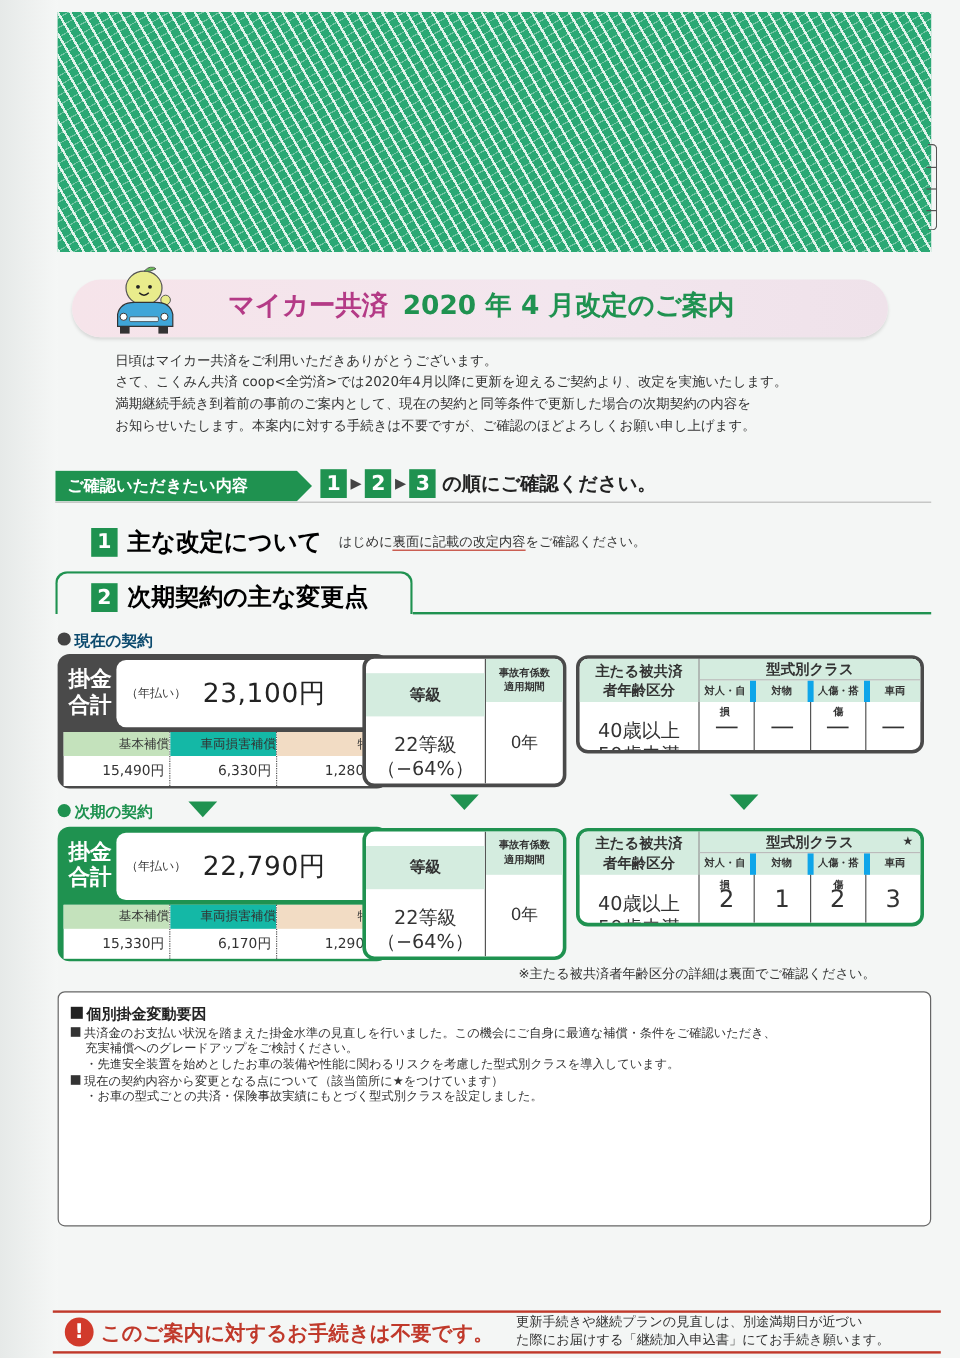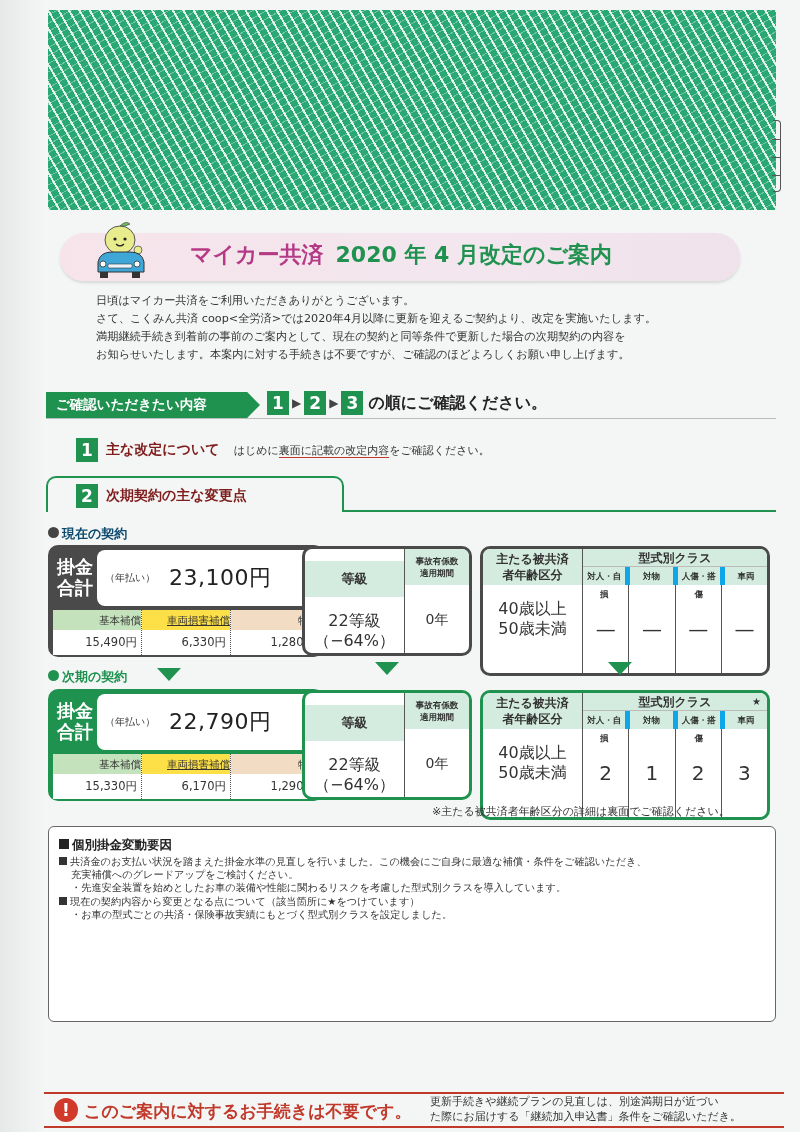--- a/index.html
+++ b/index.html
@@ -71,7 +71,7 @@
     width: 22px; height: 24px; background: #1f9250; color: #fff; font-weight: bold;
     font-size: 17px; text-align: center; line-height: 24px; margin-right: 8px;
   }
-  .sec-title { color: #7f1d1d; font-weight: bold; font-size: 14px; }
+  .sec-title { color: #000000; font-weight: bold; font-size: 20px; }
   .sec1 .note { font-size: 11px; margin-left: 14px; color:#333; }
   .sec1 .note u { text-decoration: none; border-bottom: 1px solid #c0392b; }
 

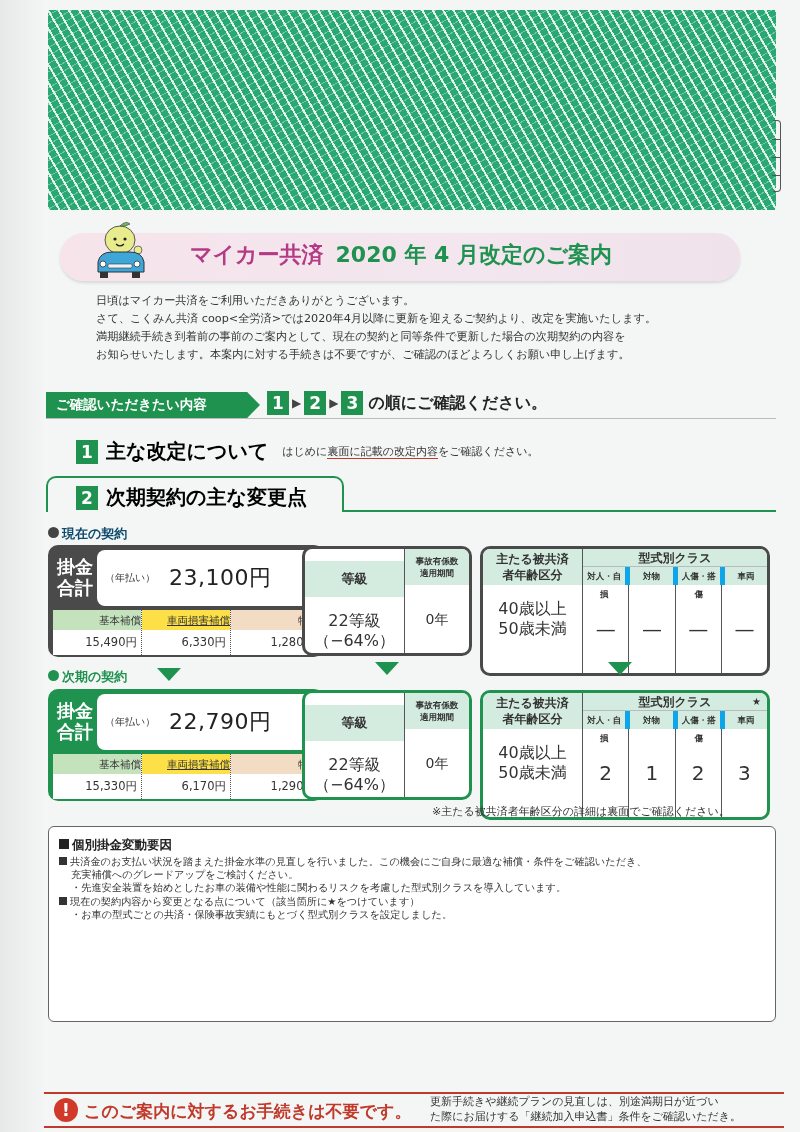--- a/index.html
+++ b/index.html
@@ -135,7 +135,7 @@
 
   
   .klass {
-    position: absolute; left: 480px; width: 290px; height: 130px;
+    position: absolute; left: 480px; width: 290px; height: 82px;
     border-radius: 10px; overflow: hidden; background: #fff; display: flex;
   }
   .klass.now { top: 546px; border: 3px solid #4a4a4a; }

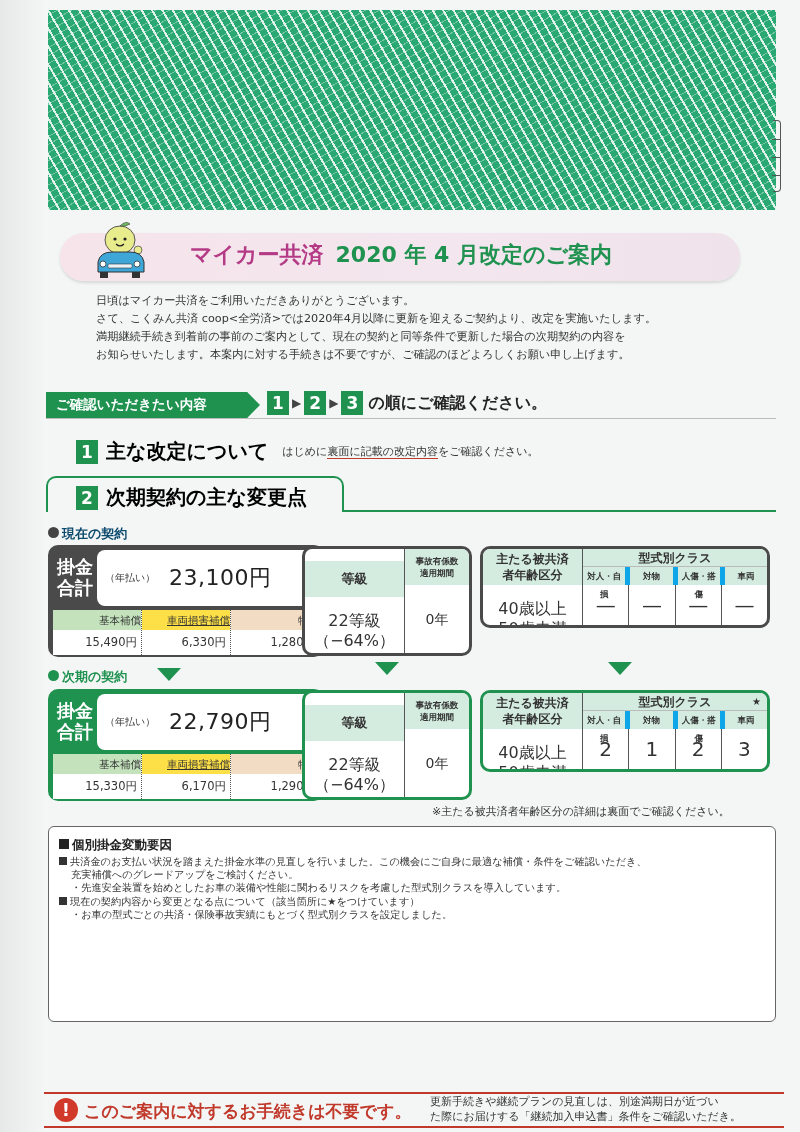--- a/index.html
+++ b/index.html
@@ -115,7 +115,7 @@
   .premium .col .h { height: 20px; font-size: 10.5px; text-align: right; line-height: 20px; color:#333; }
   .premium .col .v { height: 25px; font-size: 11.5px; text-align: right; padding-right: 4px; line-height: 25px; color:#333; }
   .h.basic { background: #c4e2bc; }
-  .h.vehicle { background: #fde047; text-decoration: underline; }
+  .h.vehicle { background: #14b8a6; }
   .h.special { background: #f2dcc4; }
 
   

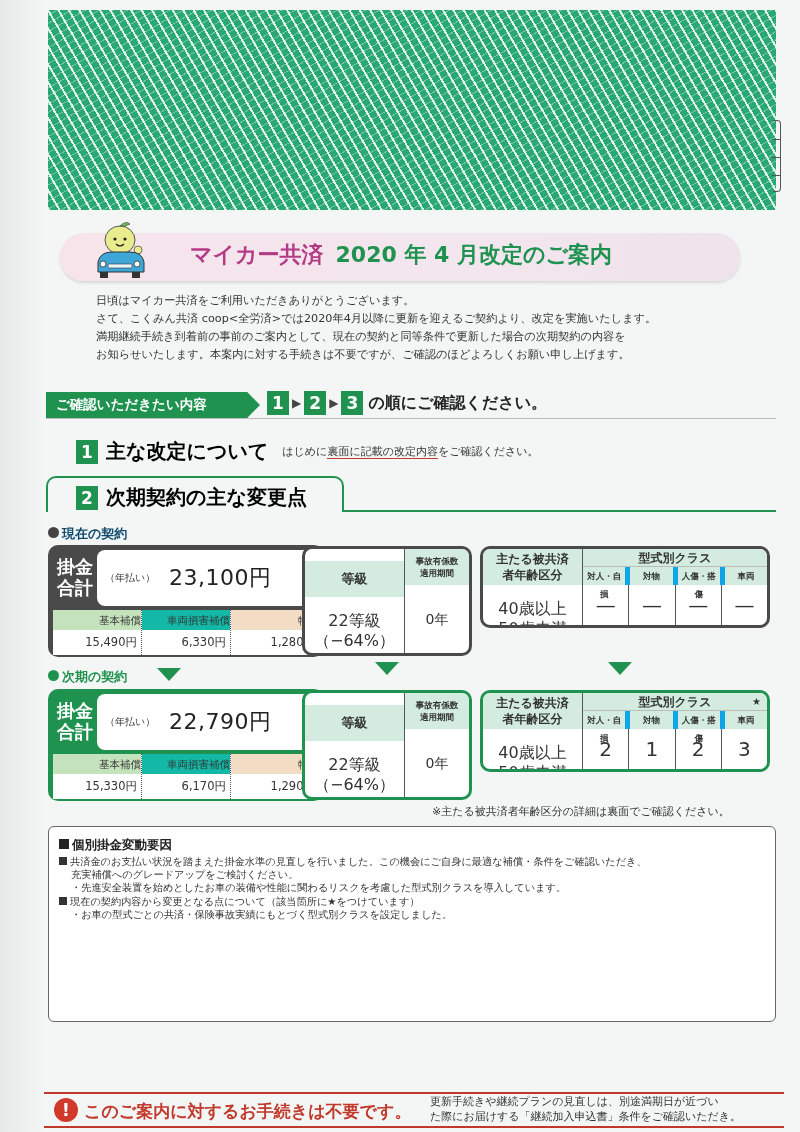--- a/index.html
+++ b/index.html
@@ -414,7 +414,7 @@
 <div class="notice-main">このご案内に対するお手続きは不要です。</div>
 <div class="notice-sub">
   <div>更新手続きや継続プランの見直しは、別途満期日が近づい</div>
-  <div>た際にお届けする「継続加入申込書」条件をご確認いただき。</div>
+  <div>た際にお届けする「継続加入申込書」にてお手続き願います。</div>
 </div>
 
 </body></html>

